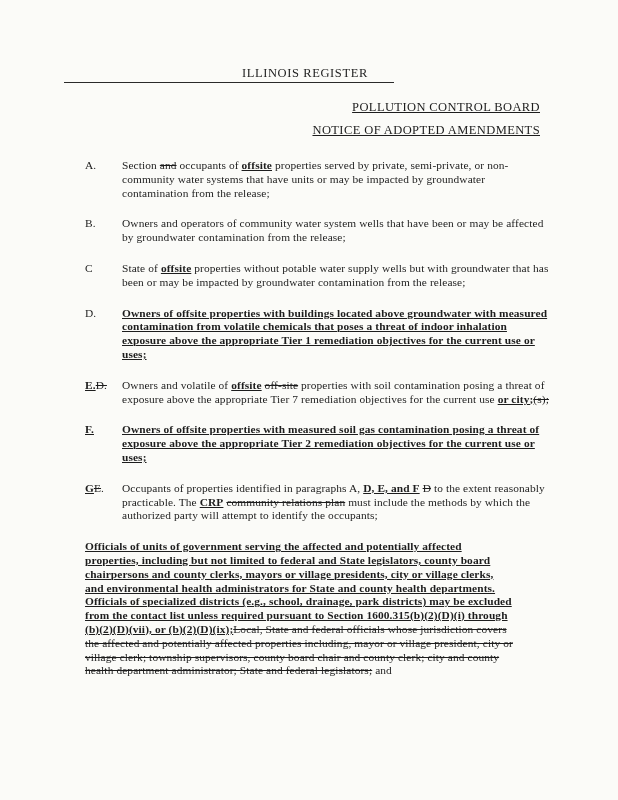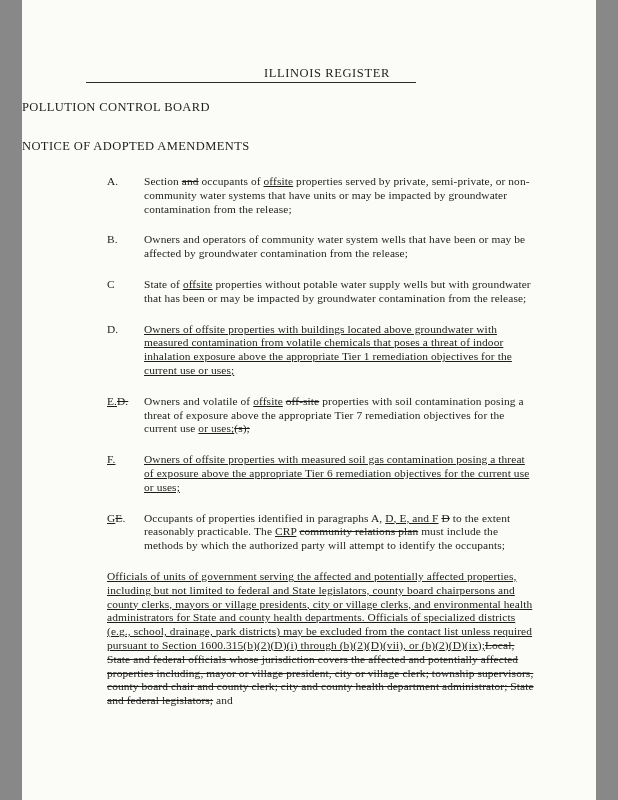--- a/index.html
+++ b/index.html
@@ -5,7 +5,7 @@
   html,body { margin:0; padding:0; background:#888; }
   .page {
     position:relative;
-    width:574px; height:800px;
+    width:618px; height:800px;
     margin:0 auto;
     background:#fbfbf8;
     font-family:"Liberation Serif", serif;

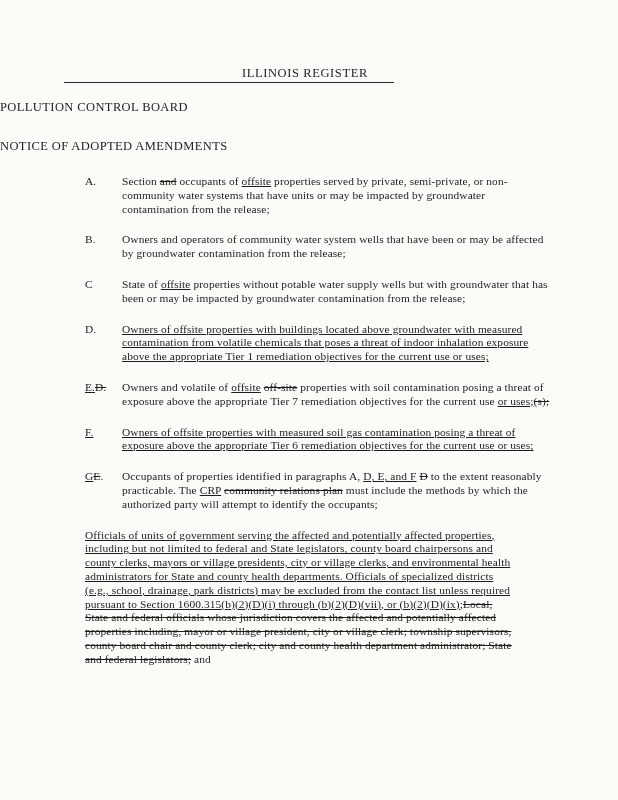--- a/index.html
+++ b/index.html
@@ -31,10 +31,11 @@
     padding:0 26px 1px 10px;
   }
   .center-title {
-    text-align:left;
+    text-align:right;
     font-size:12.5px;
     letter-spacing:0.4px;
     width:540px;
+    text-decoration:underline;
   }
   .board-title   { margin-top:17px; }
   .notice-title  { margin-top:24px; }

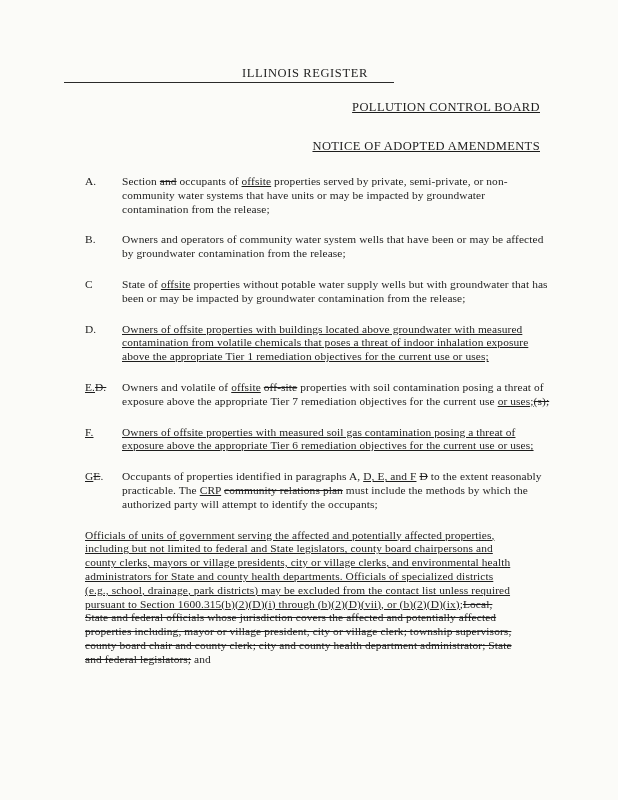--- a/index.html
+++ b/index.html
@@ -38,7 +38,7 @@
     text-decoration:underline;
   }
   .board-title   { margin-top:17px; }
-  .notice-title  { margin-top:24px; }
+  .notice-title  { margin-top:8px; }
   .paragraph-list {
     margin-top:21px;
     padding-left:85px;

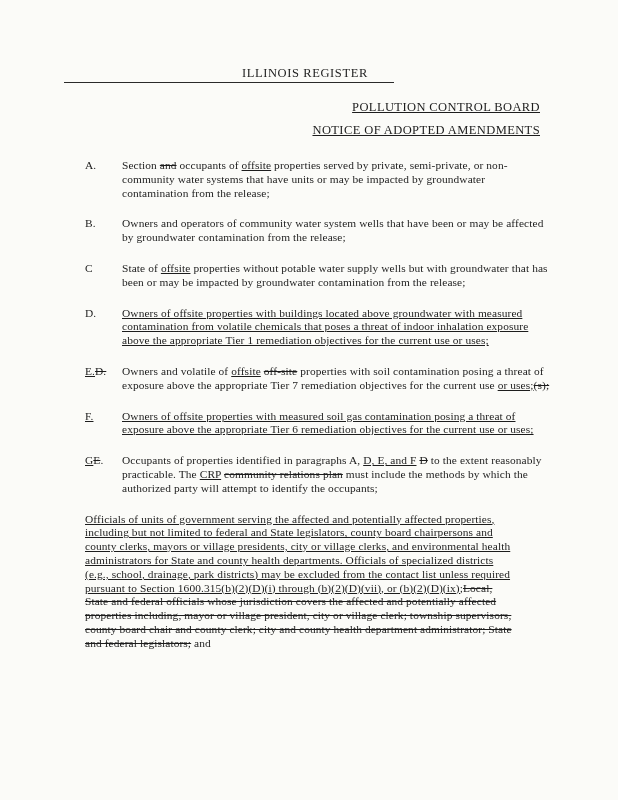--- a/index.html
+++ b/index.html
@@ -53,7 +53,7 @@
   }
   .para .label { width:37px; flex-shrink:0; }
   .para .body  { width:428px; text-align:left; }
-  .u { text-decoration:underline; text-decoration-thickness:1px; }
+  .u { text-decoration:underline; text-decoration-thickness:1px;font-weight:bold; }
   .s { text-decoration:line-through; text-decoration-thickness:1px; }
 </style>
 </head>

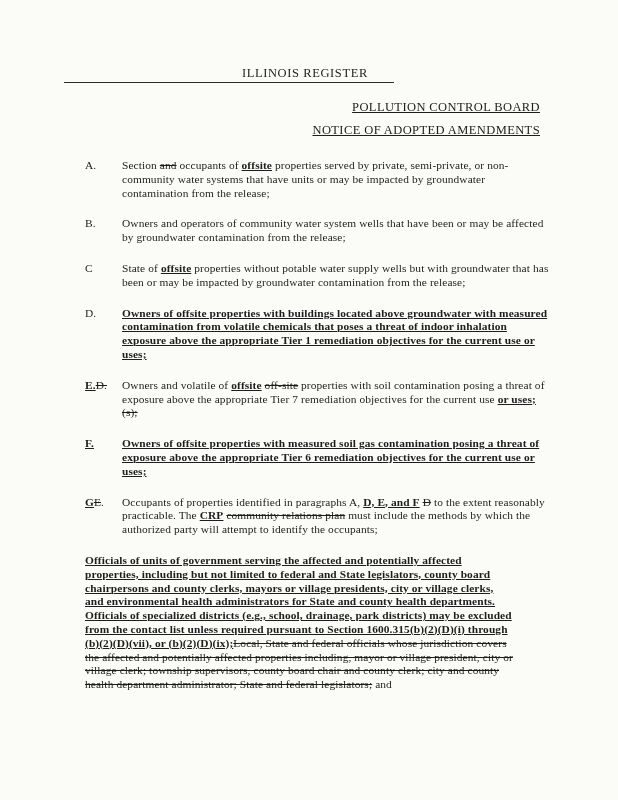--- a/index.html
+++ b/index.html
@@ -89,7 +89,7 @@
       </div>
       <div class="para">
         <span class="label"><span class="u">E.</span><span class="s">D.</span></span>
-        <div class="body"><span>Owners and volatile of </span><span class="u">offsite</span><span> </span><span class="s">off-site</span><span> properties with soil contamination posing a threat of exposure above the appropriate Tier 7 remediation objectives for the current use </span><span class="u">or uses;</span><span class="s">(s);</span></div>
+        <div class="body"><span>Owners and volatile of </span><span class="u">offsite</span><span> </span><span class="s">off-site</span><span> properties with soil contamination posing a threat of exposure above the appropriate Tier 7 remediation objectives for the current use </span><span class="u">or city;</span><span class="s">(s);</span></div>
       </div>
       <div class="para">
         <span class="label"><span class="u">F.</span></span>

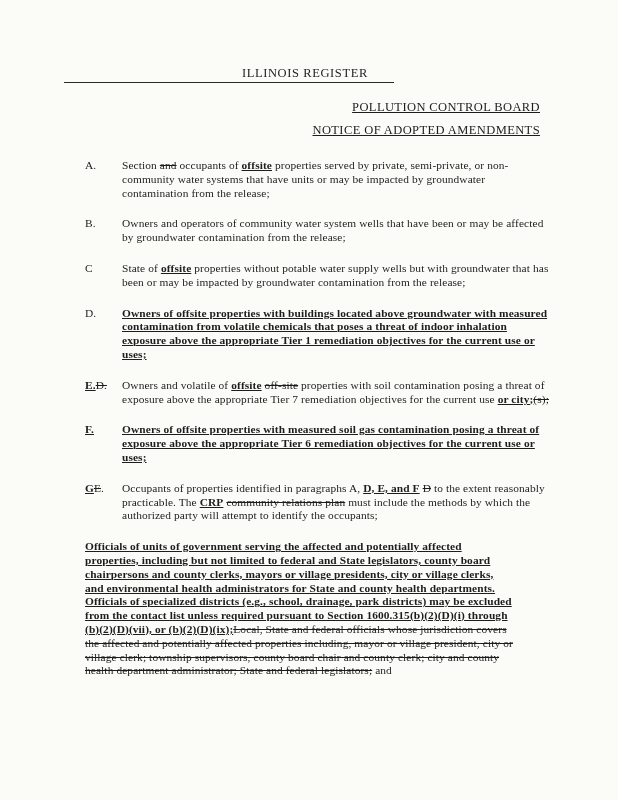--- a/index.html
+++ b/index.html
@@ -93,7 +93,7 @@
       </div>
       <div class="para">
         <span class="label"><span class="u">F.</span></span>
-        <div class="body"><span class="u">Owners of offsite properties with measured soil gas contamination posing a threat of exposure above the appropriate Tier 6 remediation objectives for the current use or uses;</span></div>
+        <div class="body"><span class="u">Owners of offsite properties with measured soil gas contamination posing a threat of exposure above the appropriate Tier 2 remediation objectives for the current use or uses;</span></div>
       </div>
       <div class="para">
         <span class="label"><span class="u">G</span><span class="s">E</span><span>.</span></span>

